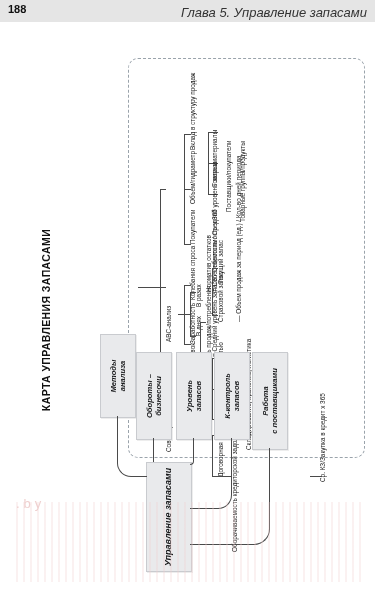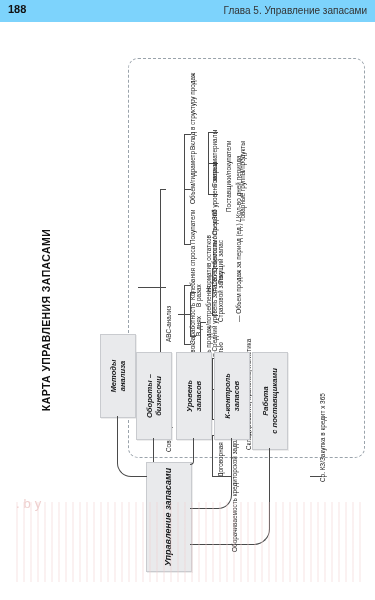--- a/index.html
+++ b/index.html
@@ -14,7 +14,7 @@
   #page-header{
     position:absolute;left:0;top:0;width:375px;height:22px;
     border-bottom:1px solid #d8d8d8;
-    background:#7dd3fc;
+    background:#e5e5e5;
   }
   #page-num{
     position:absolute;left:8px;top:3px;

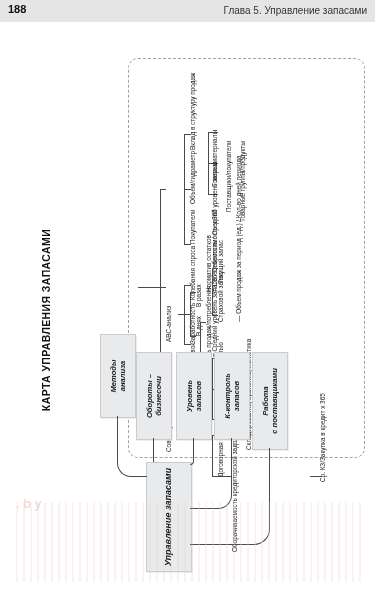--- a/index.html
+++ b/index.html
@@ -22,7 +22,7 @@
   }
   #header-title{
     position:absolute;right:8px;top:5px;
-    font-size:10px;color:#333;
+    font-size:13px;color:#333;font-style:italic;
   }
   
   #sheet{

